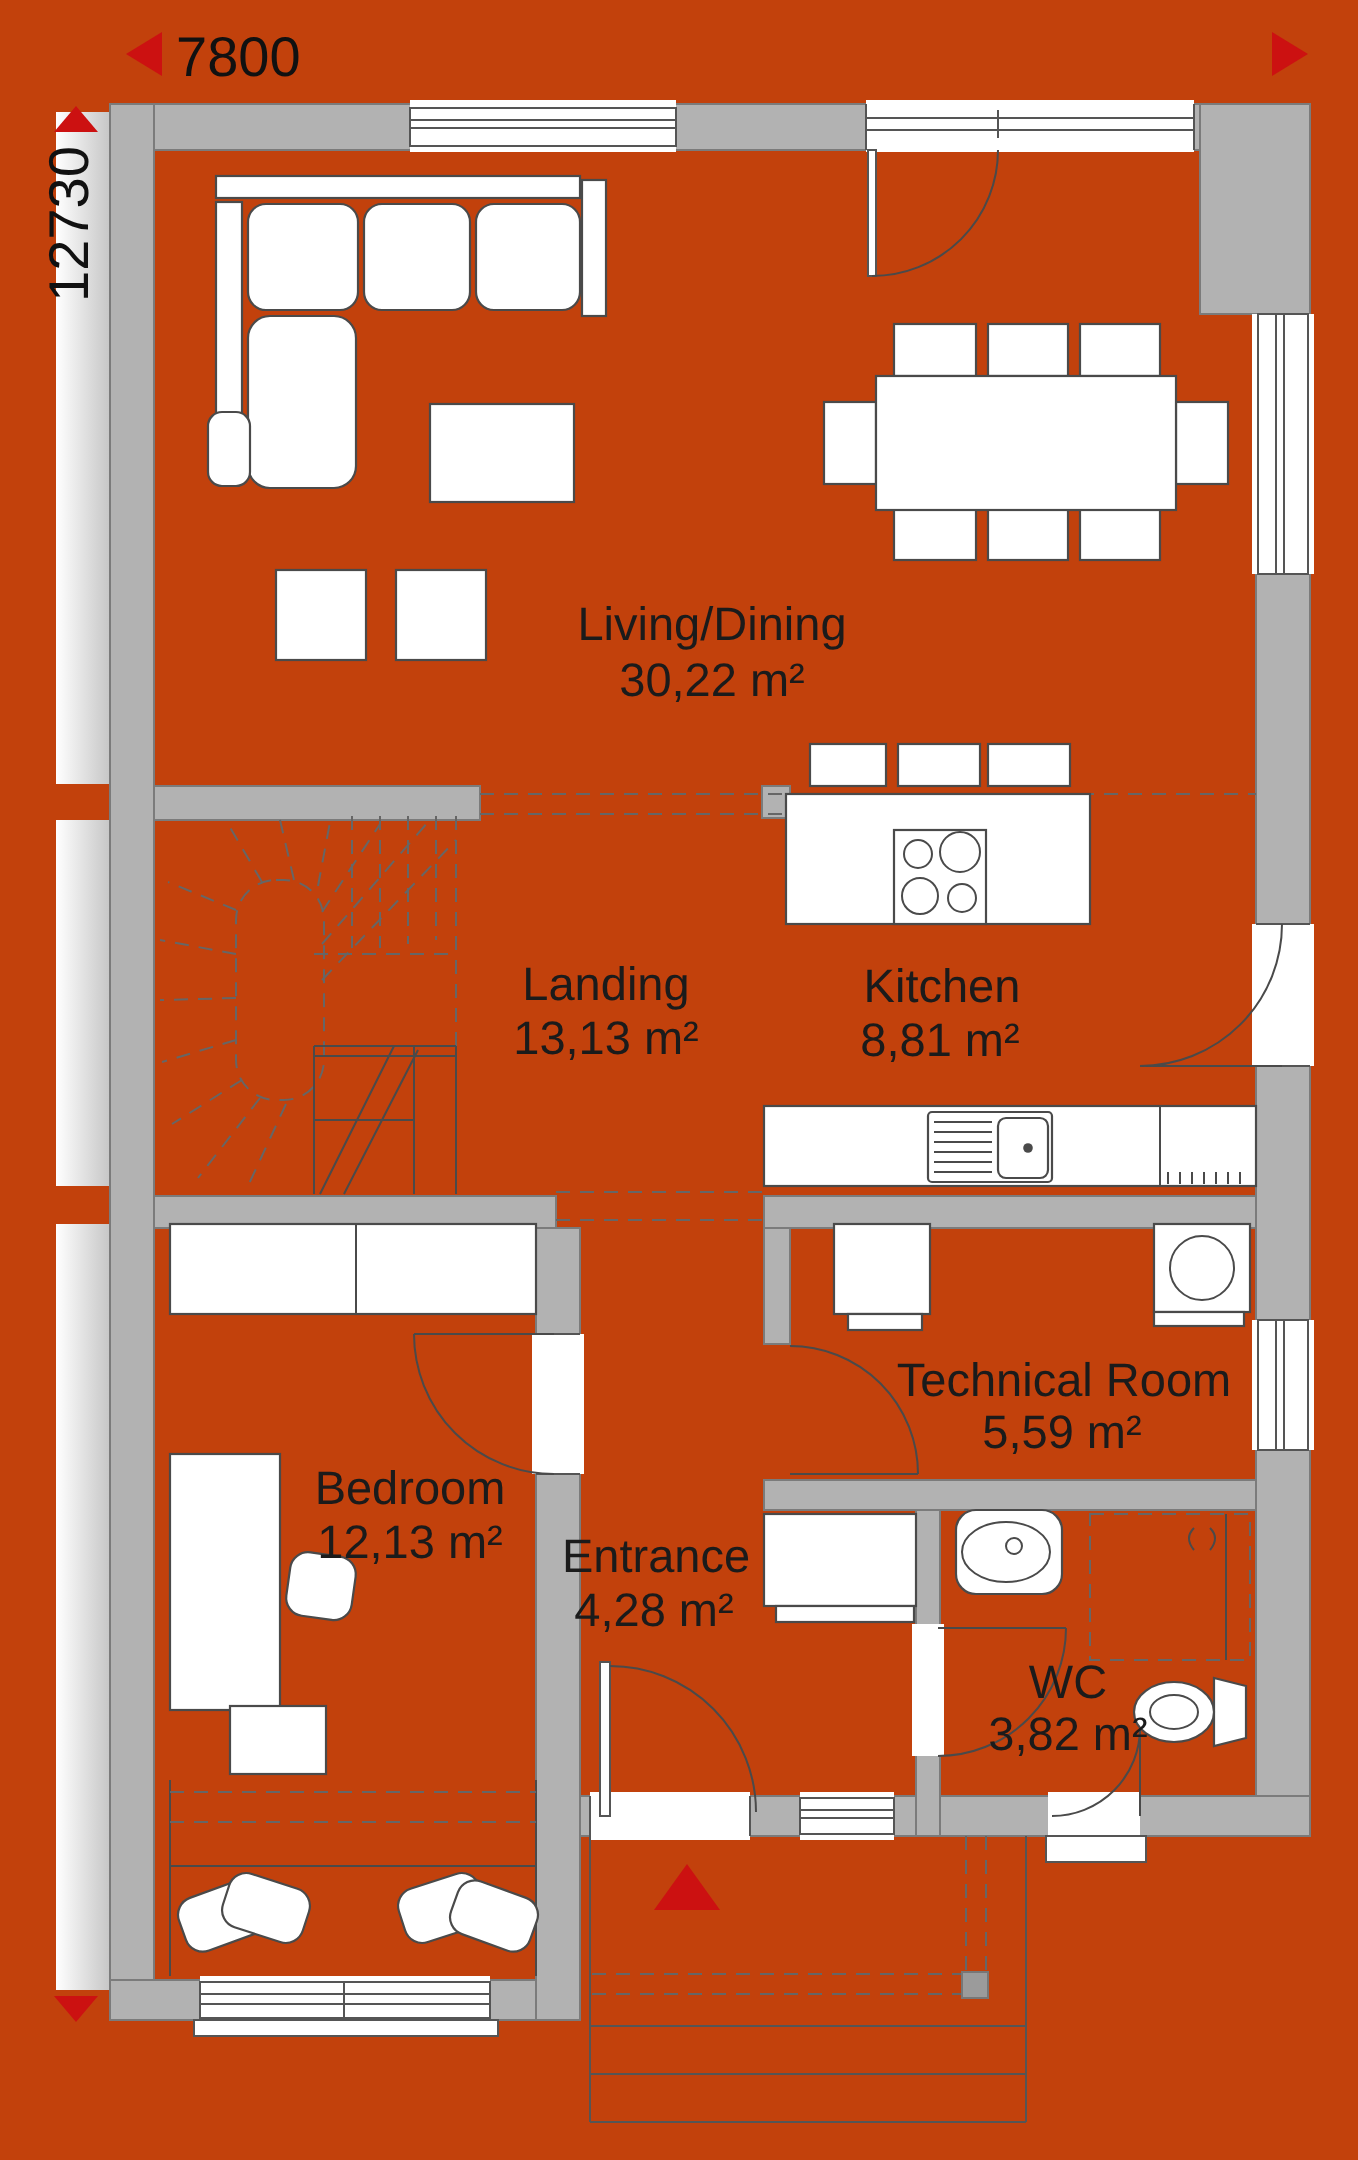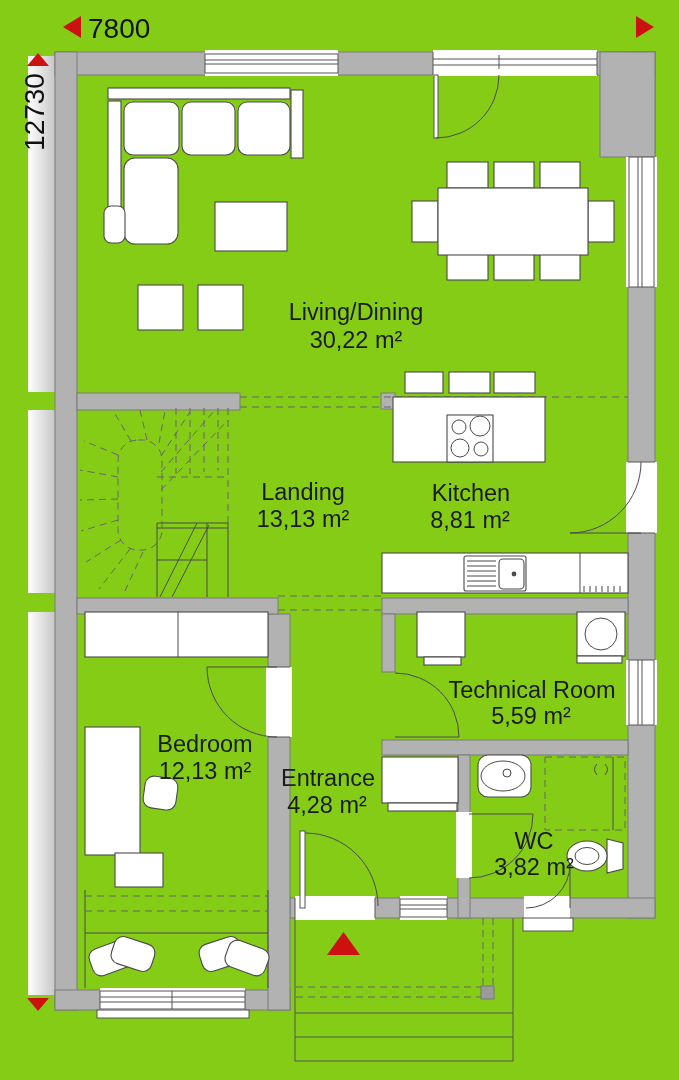--- a/index.html
+++ b/index.html
@@ -3,7 +3,7 @@
 <meta charset="utf-8">
 <style>
   html,body{margin:0;padding:0;background:#ffffff;}
-  .stage{position:relative;width:679px;height:1080px;background:#84cc16;overflow:hidden;
+  .stage{position:relative;width:679px;height:1080px;background:#c2410c;overflow:hidden;
          font-family:"Liberation Sans",sans-serif;}
   svg{display:block;}
   .wall{fill:#b2b2b2;stroke:#7b7b7b;stroke-width:1;}

